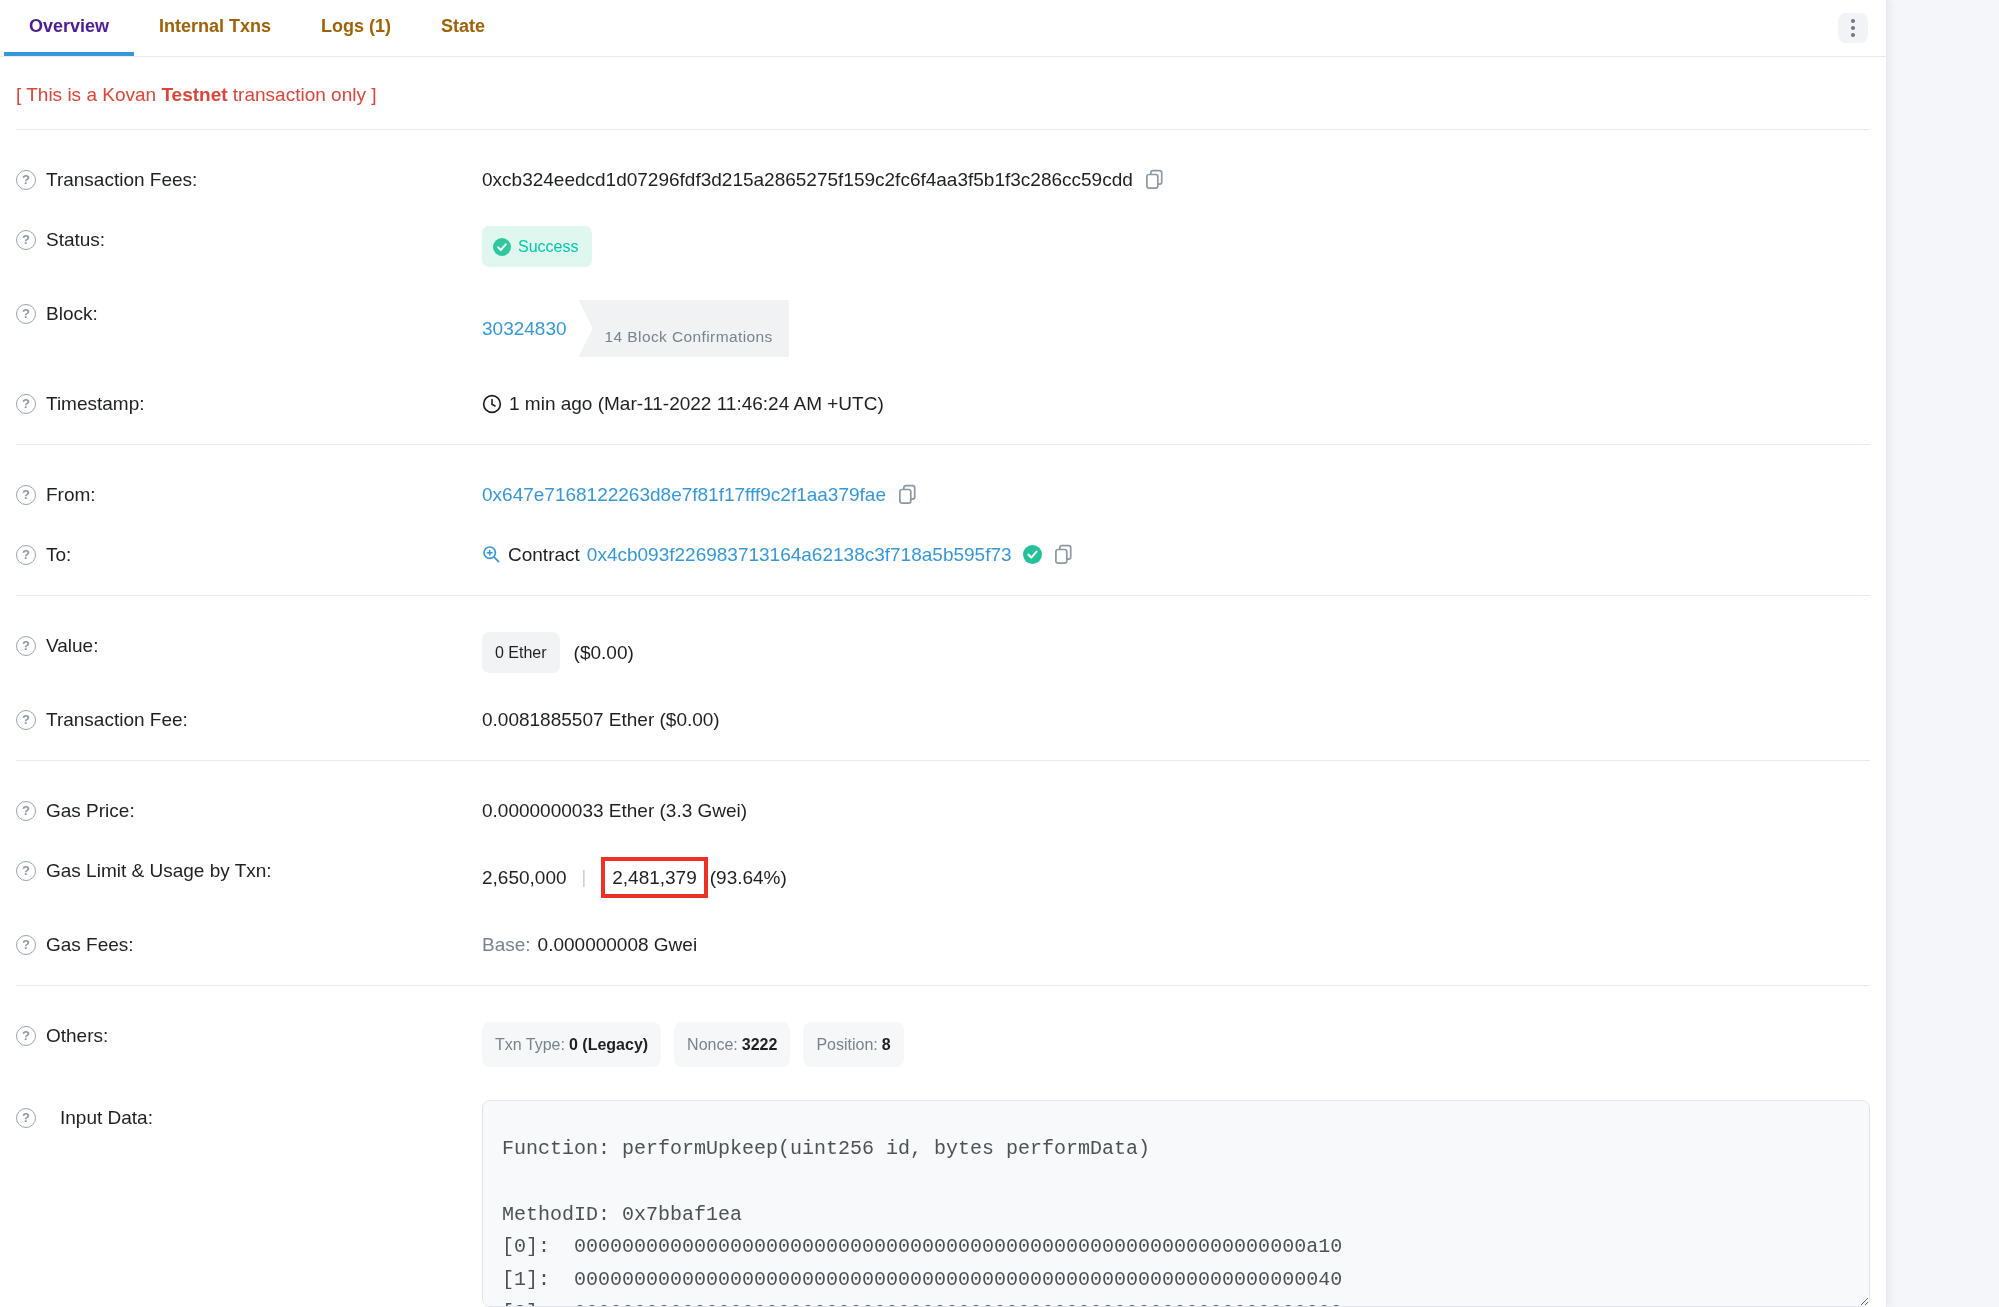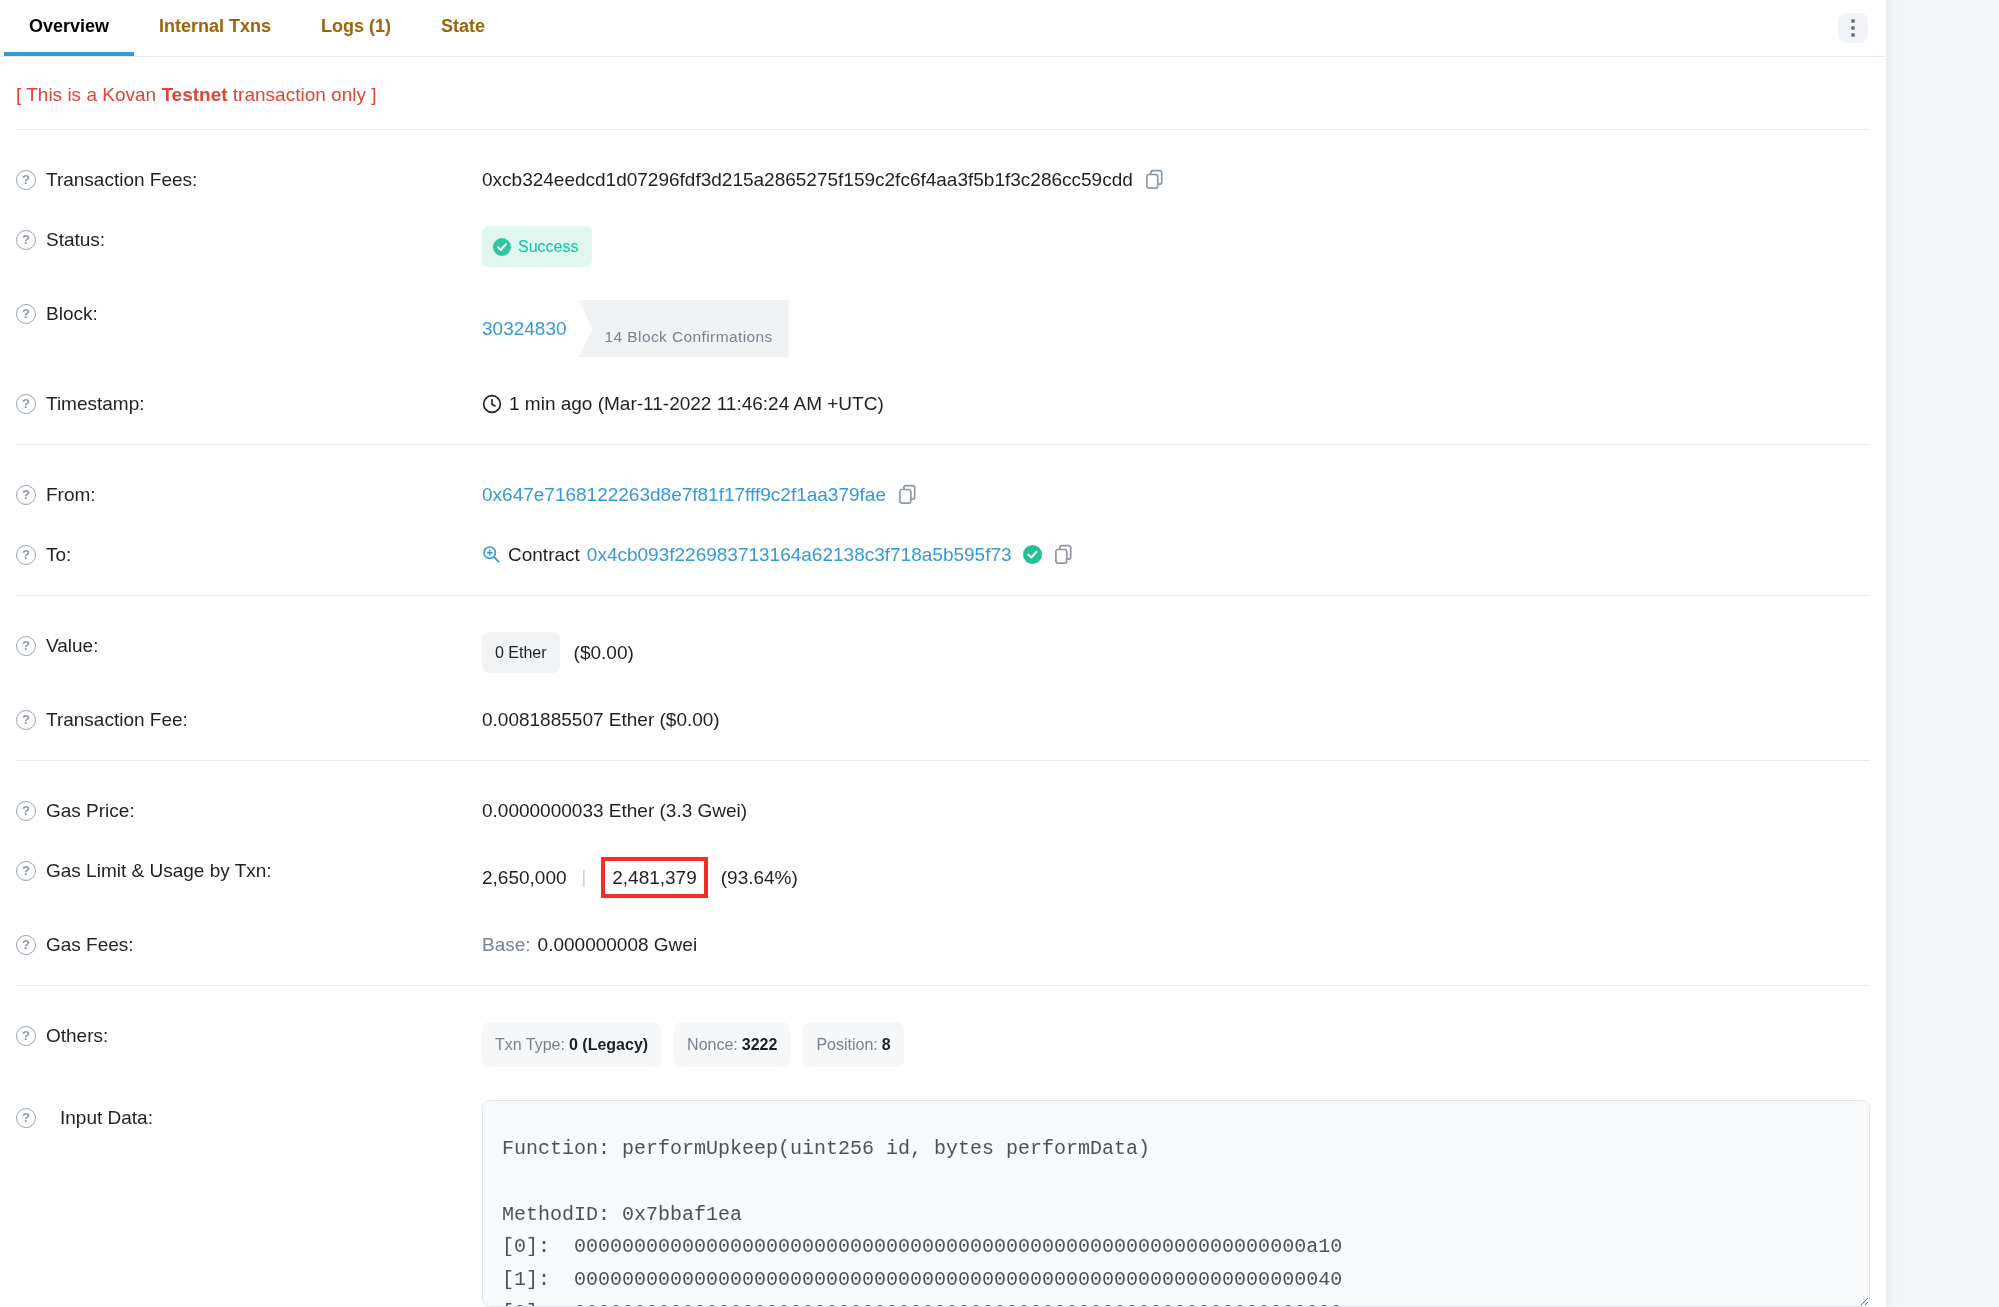--- a/index.html
+++ b/index.html
@@ -33,7 +33,7 @@
     cursor:pointer;
     border-bottom:4px solid transparent;
   }
-  .tab.active { color:#000000; border-bottom-color:#3498db; }
+  .tab.active { color:#4c1d95; border-bottom-color:#3498db; }
   .kebab-btn {
     position:absolute; right:18px; top:13px;
     width:30px; height:30px;

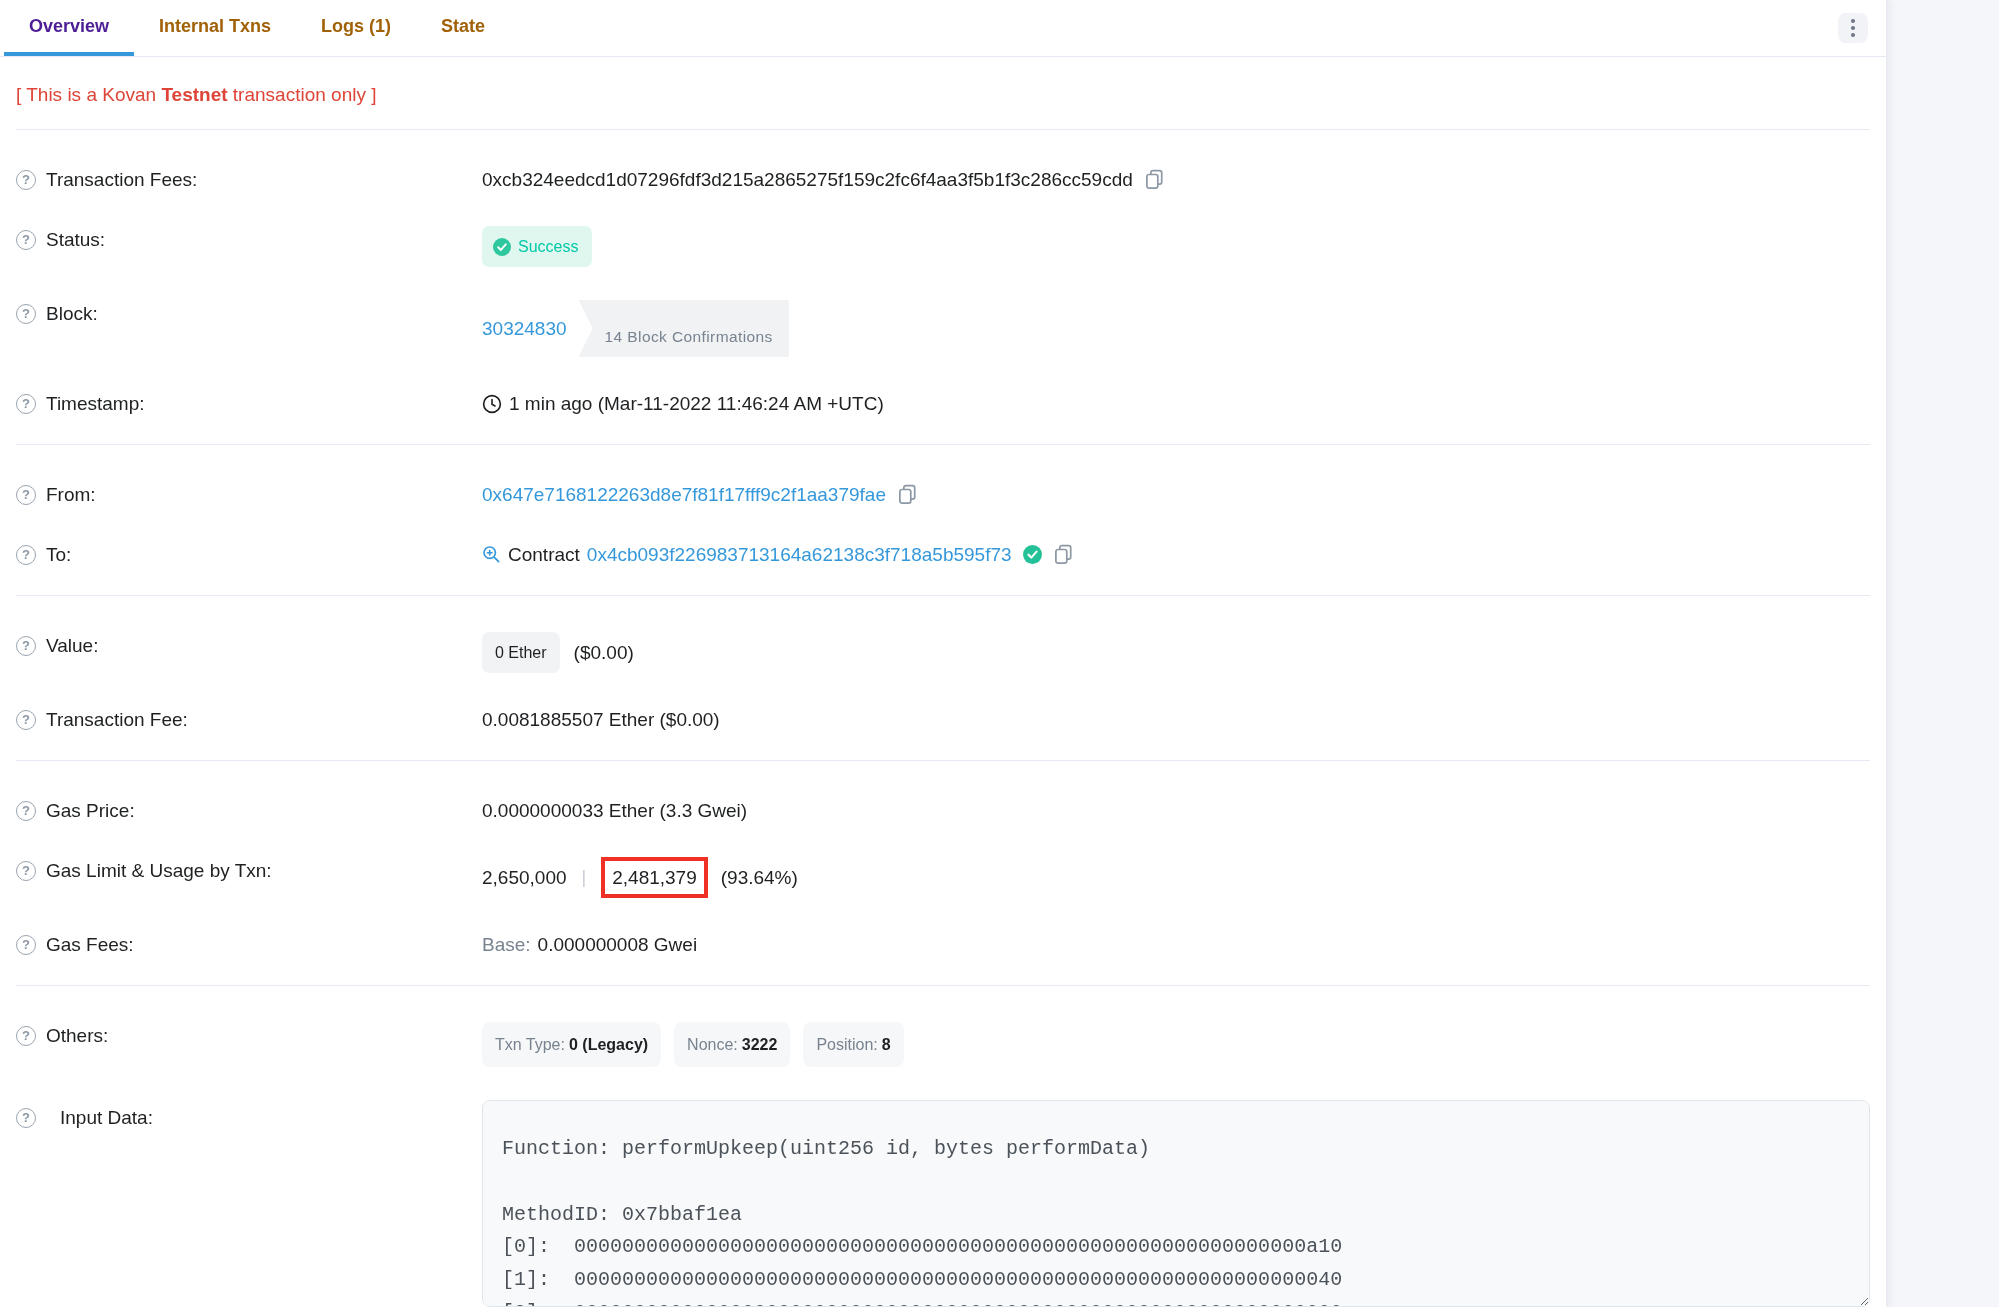--- a/index.html
+++ b/index.html
@@ -87,7 +87,7 @@
   .red-annot {
     display:inline-block;
     border:4px solid #ee3124;
-    padding:3px 7px; margin-right:11px;
+    padding:3px 7px; margin-right:0;
   }
   .pct { margin-left:2px; }
   

